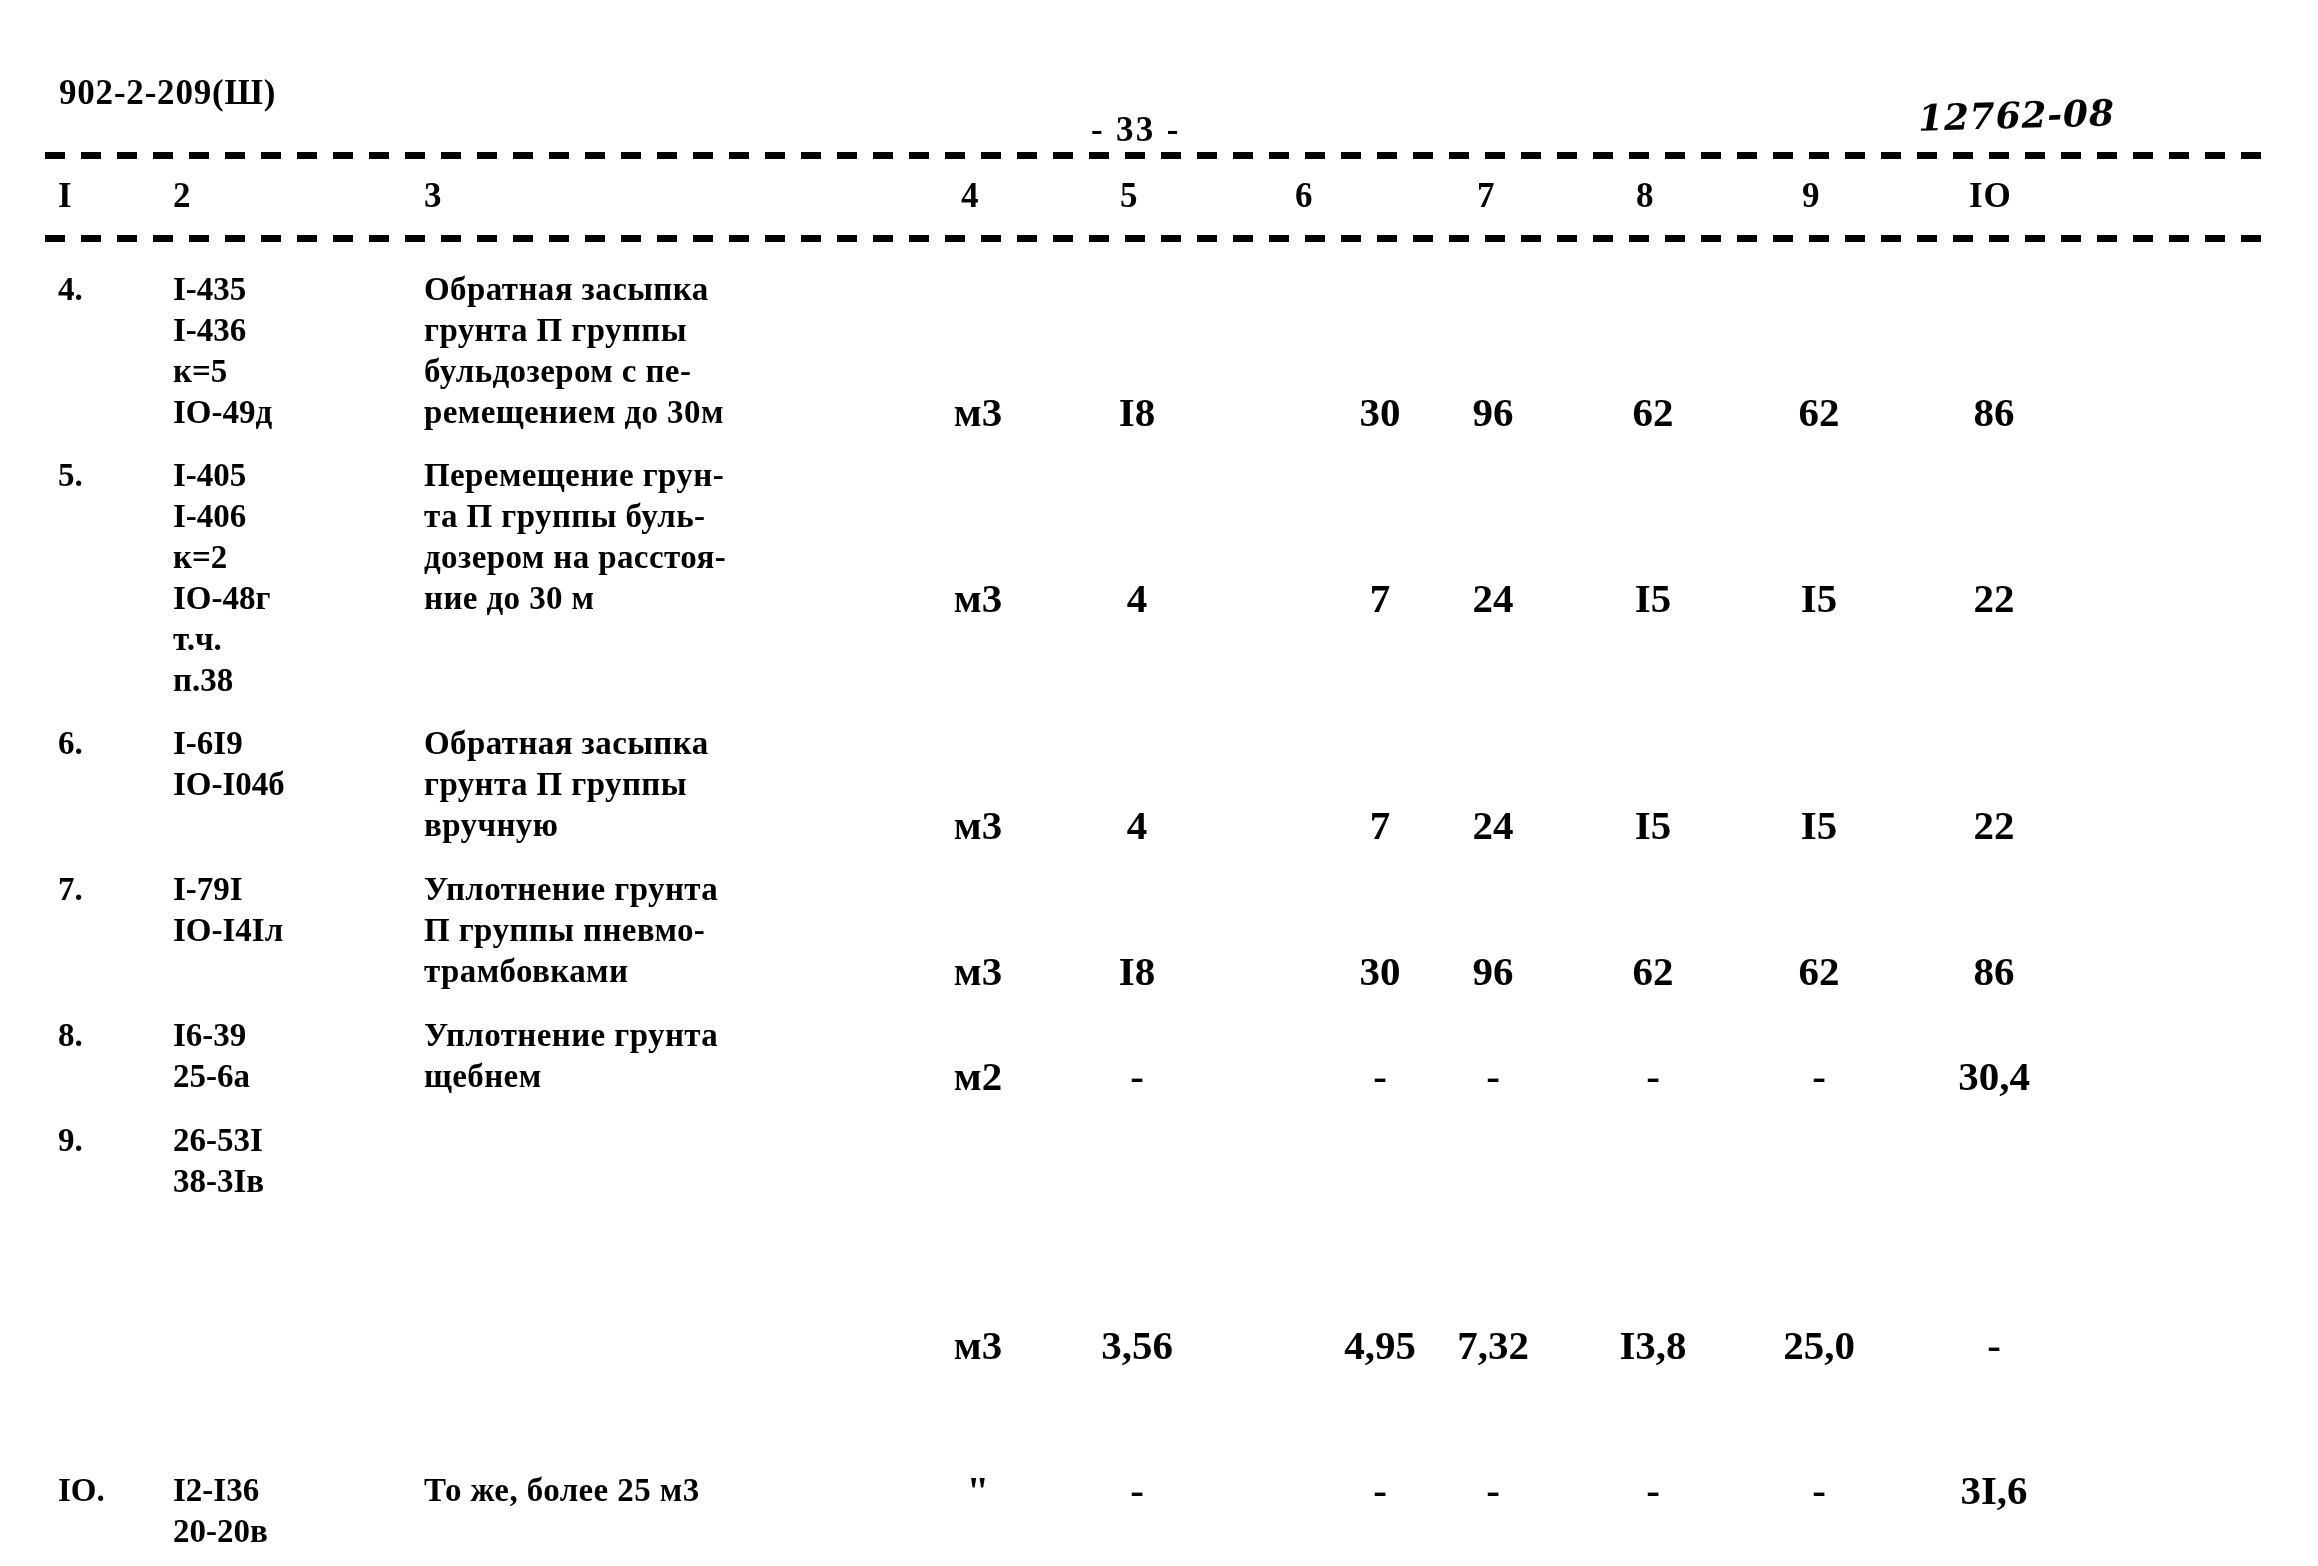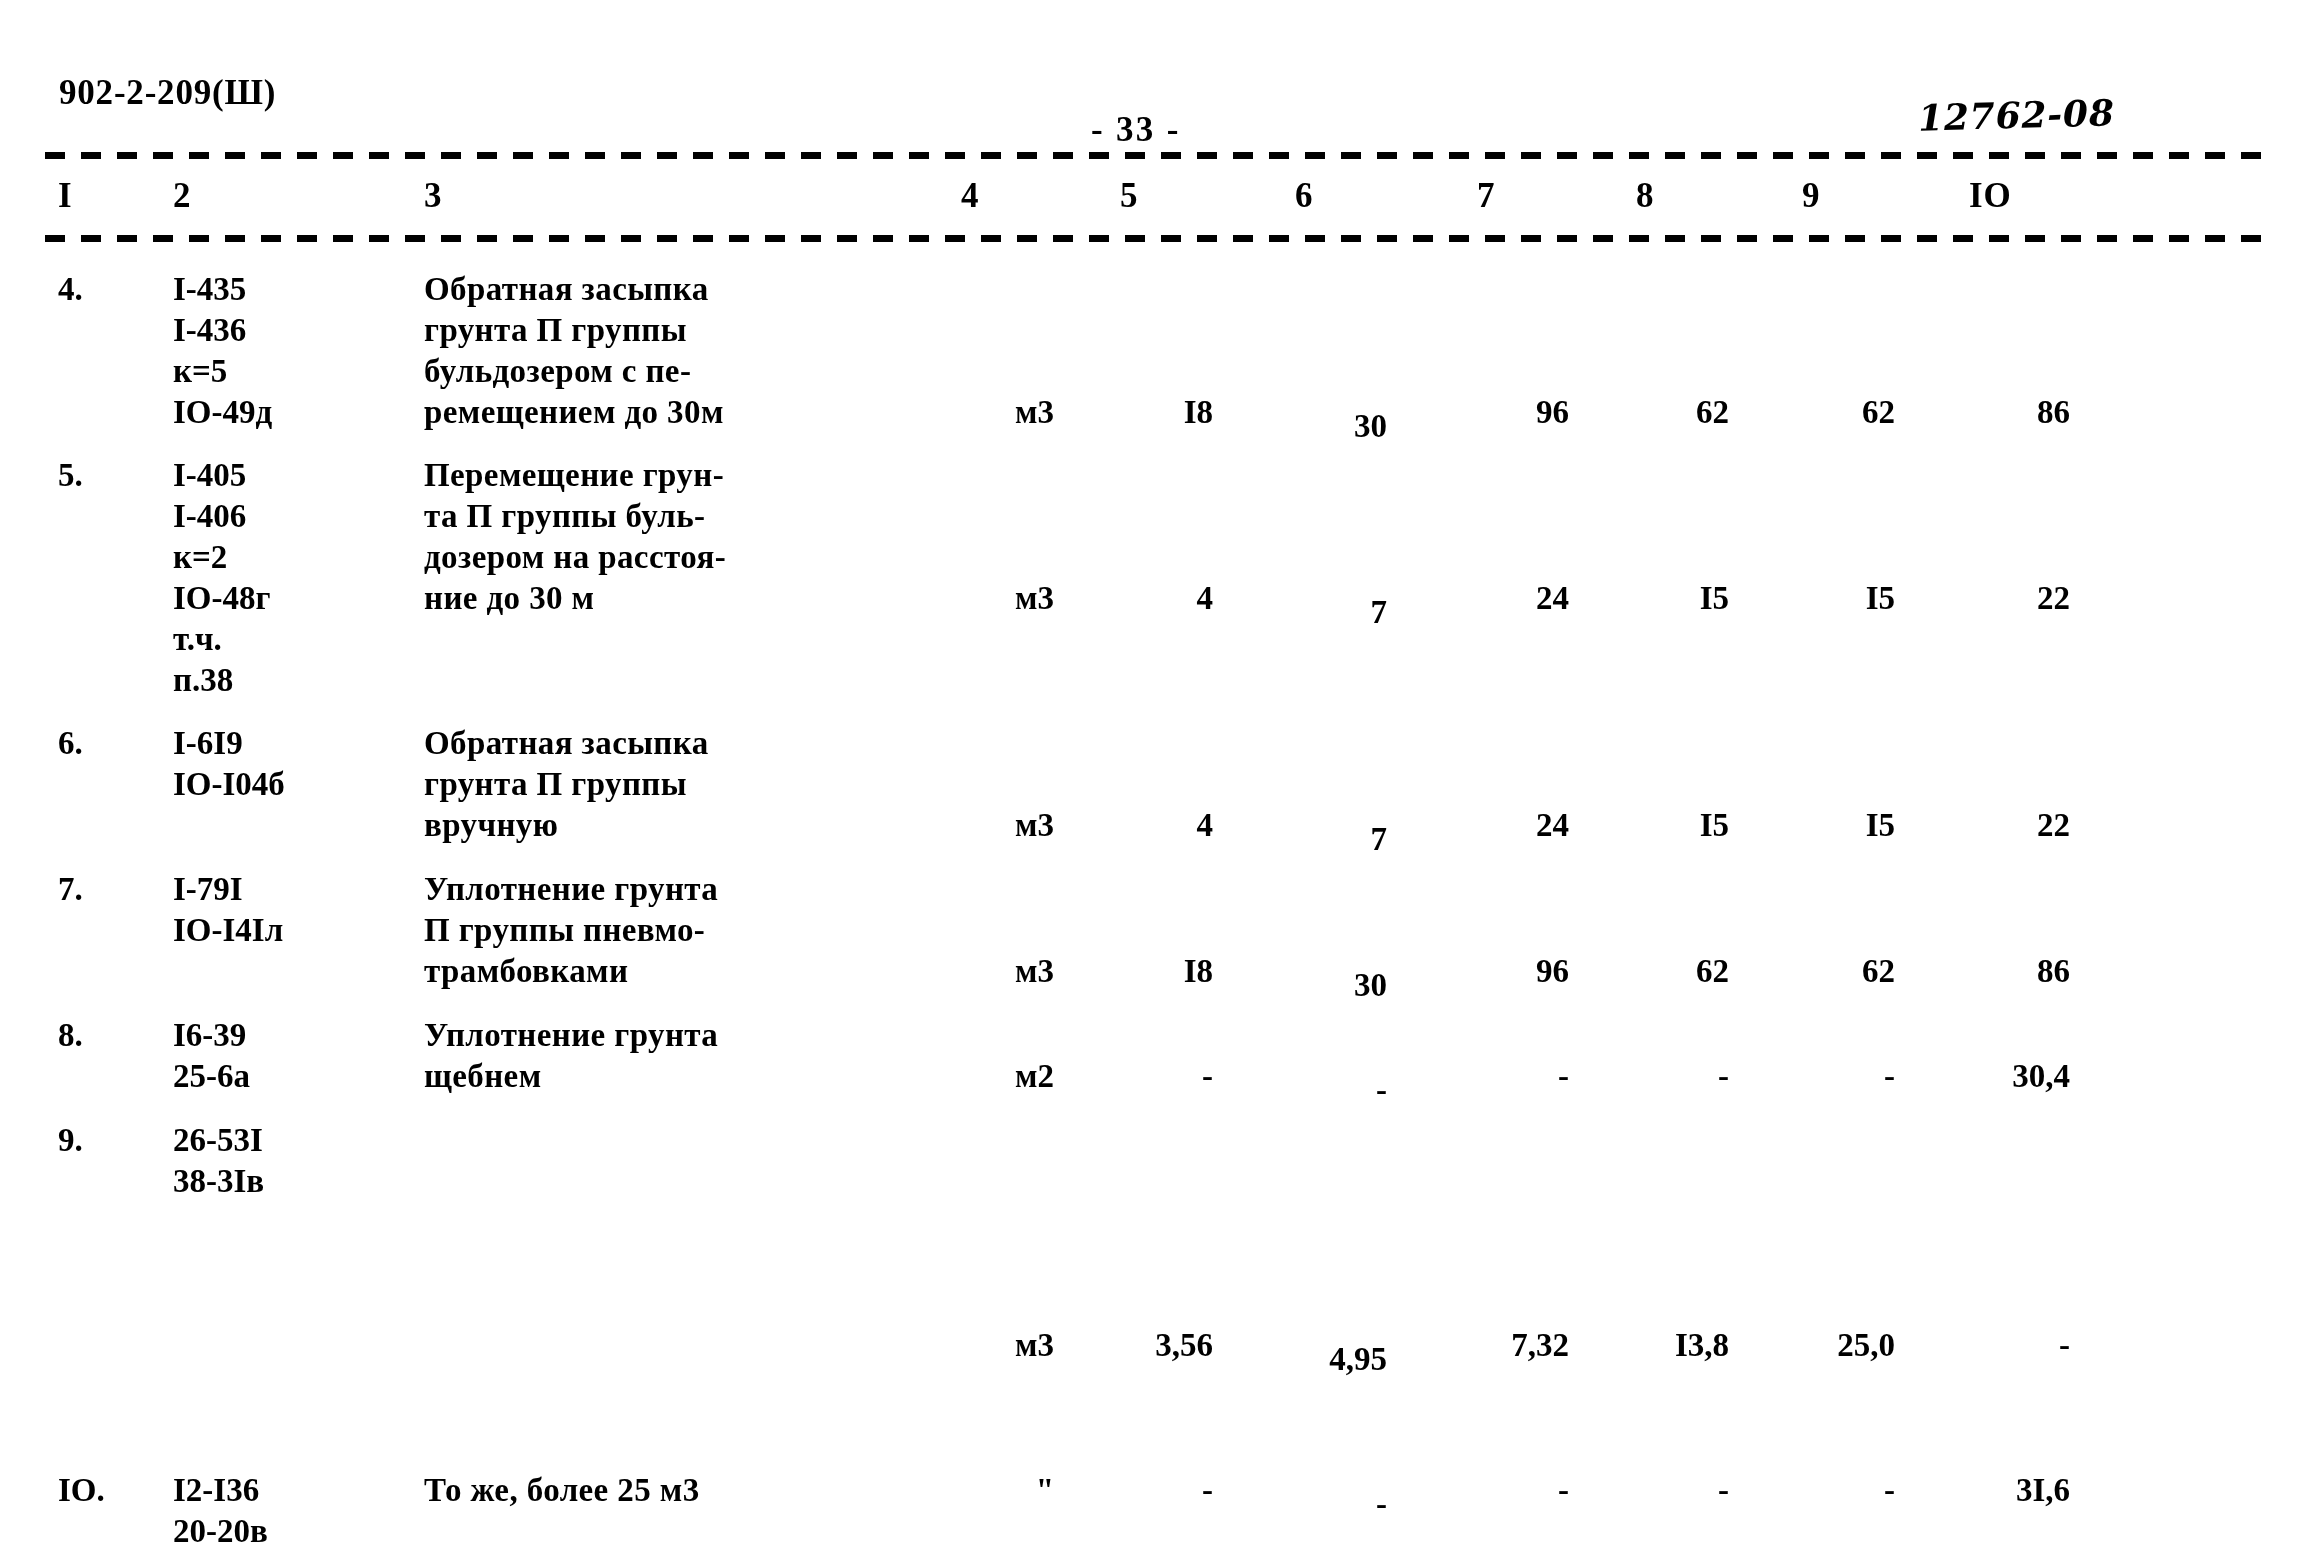--- a/index.html
+++ b/index.html
@@ -139,10 +139,10 @@
   }
   .c-val {
     position: absolute;
-    font-size: 33px;
-    font-weight: 700;
-    line-height: 41px;
-    text-align: right;
+    font-size: 41px;
+    font-weight: 700;
+    line-height: 41px;
+    text-align: center;
     white-space: nowrap;
     width: 152px;
   }

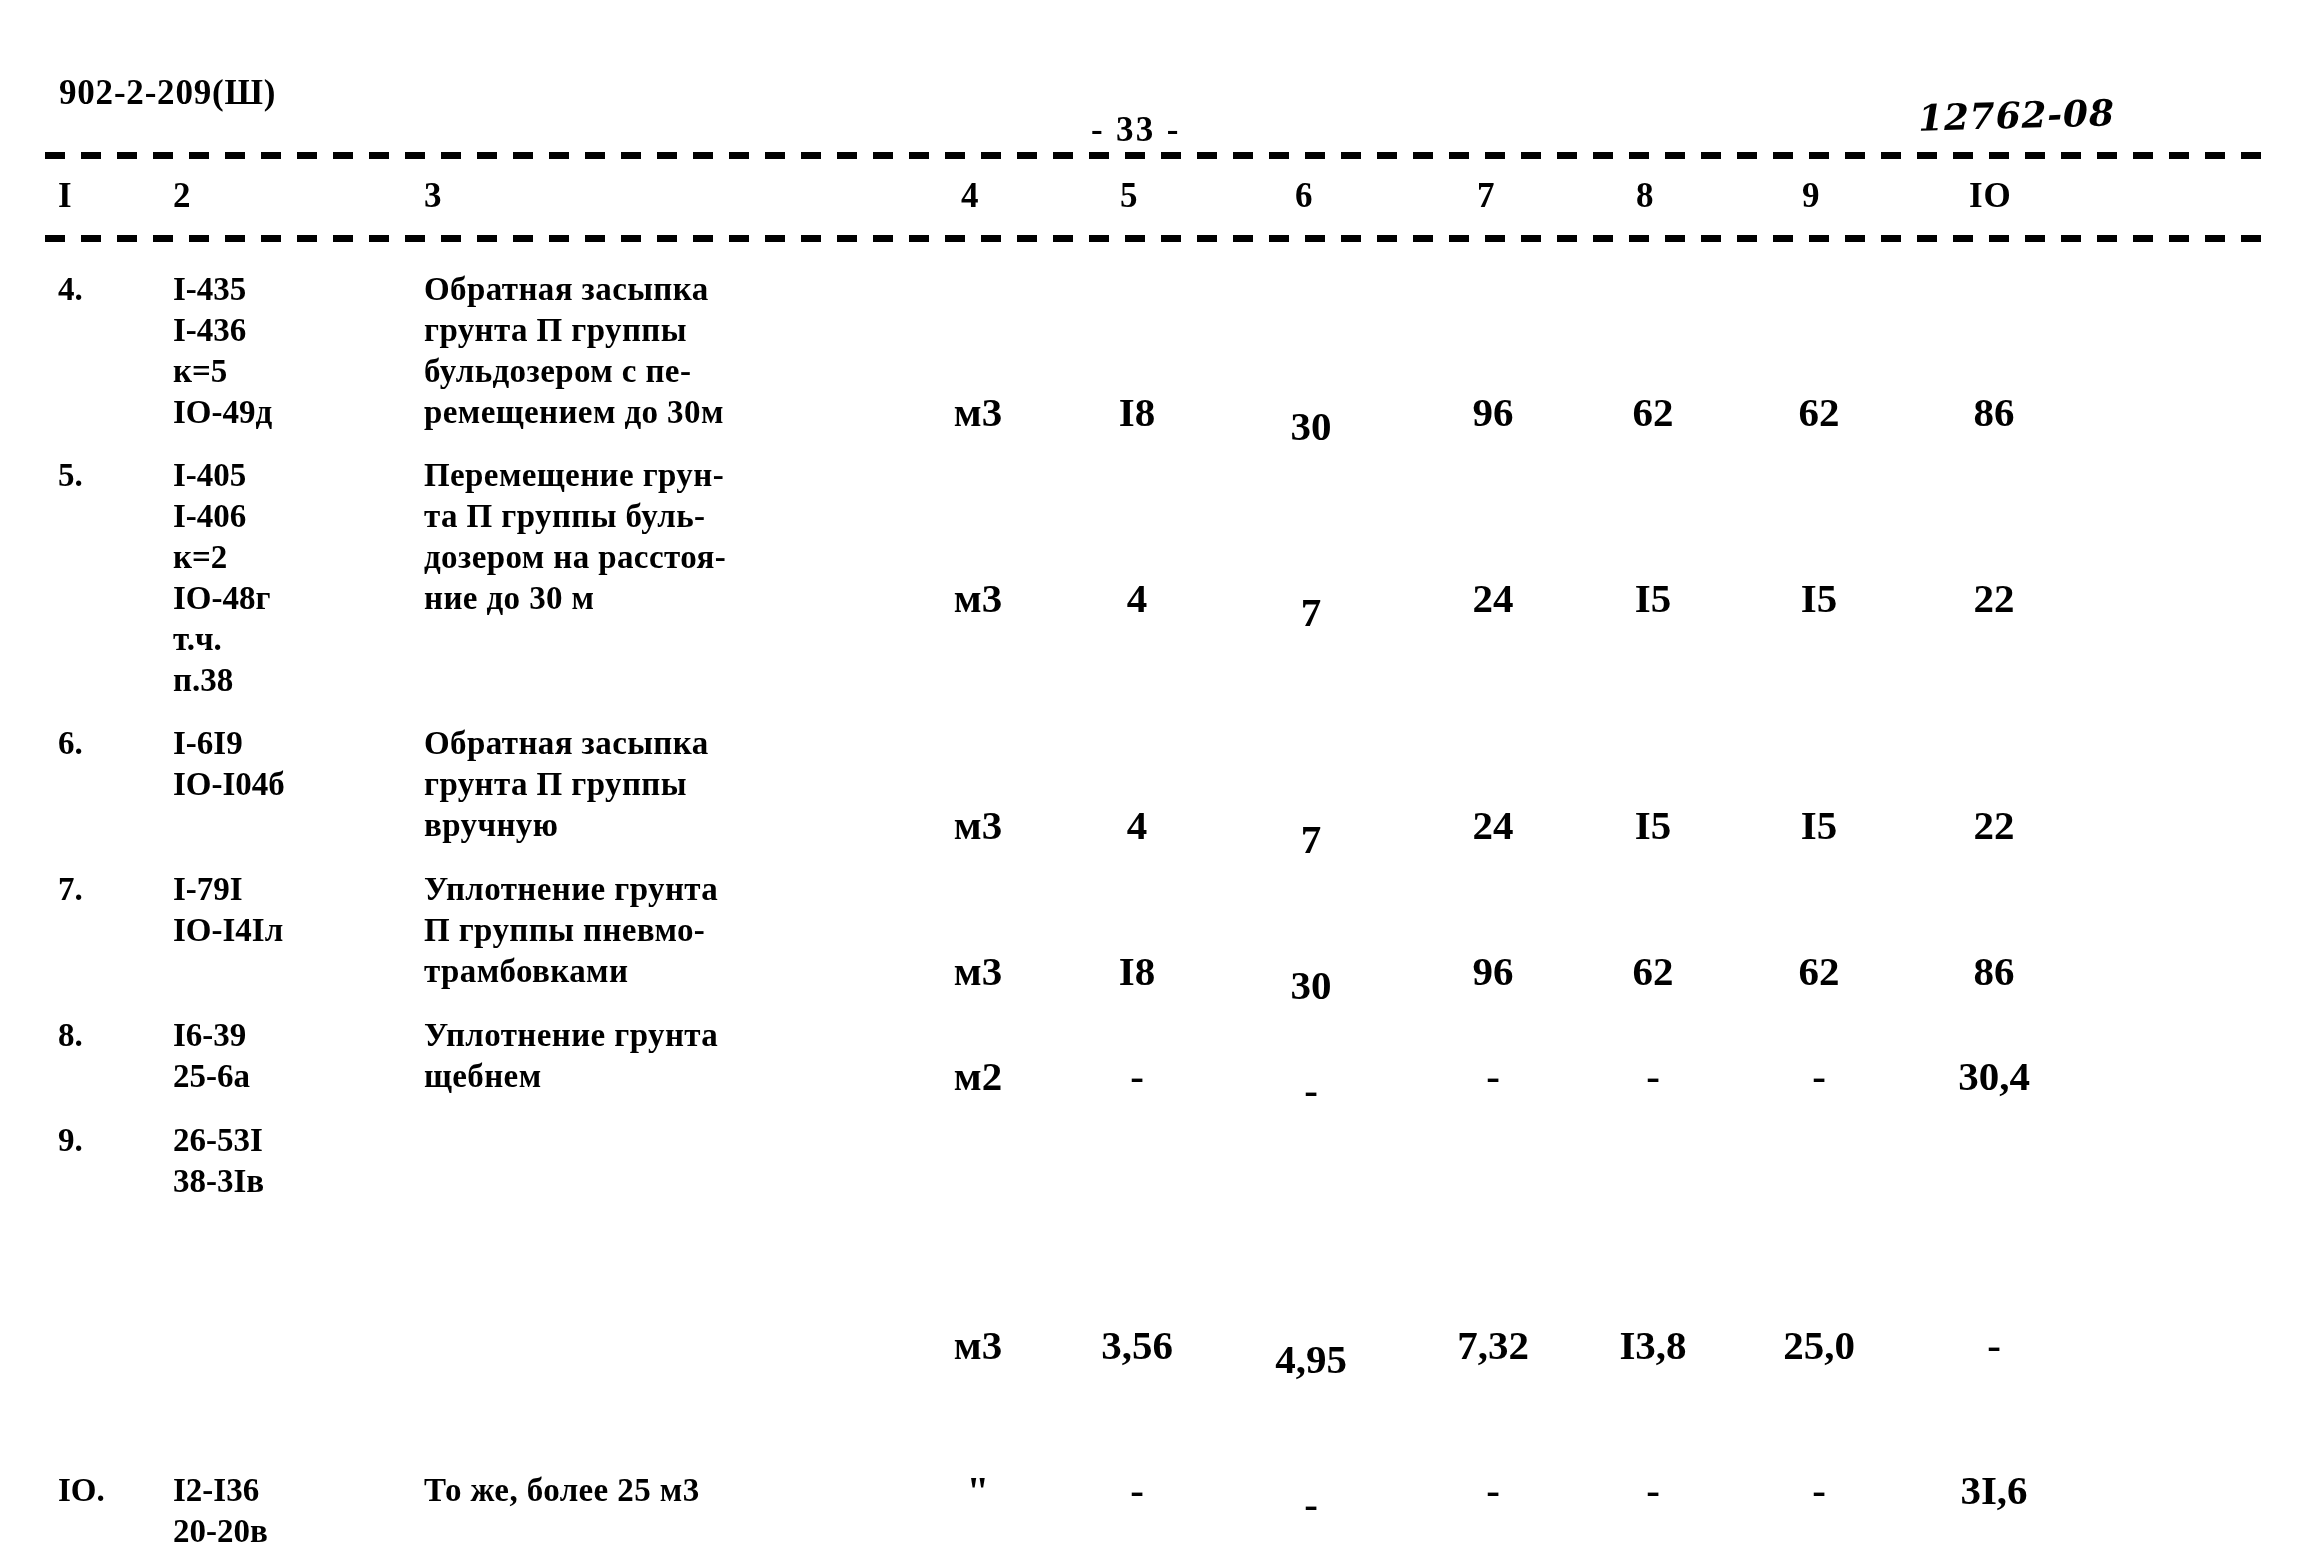--- a/index.html
+++ b/index.html
@@ -149,7 +149,7 @@
   
   .v0 { left: 902px; }
   .v1 { left: 1061px; }
-  .v2 { left: 1235px; margin-top: 14px; }
+  .v2 { left: 1304px; }
   .v3 { left: 1417px; }
   .v4 { left: 1577px; }
   .v5 { left: 1743px; }

